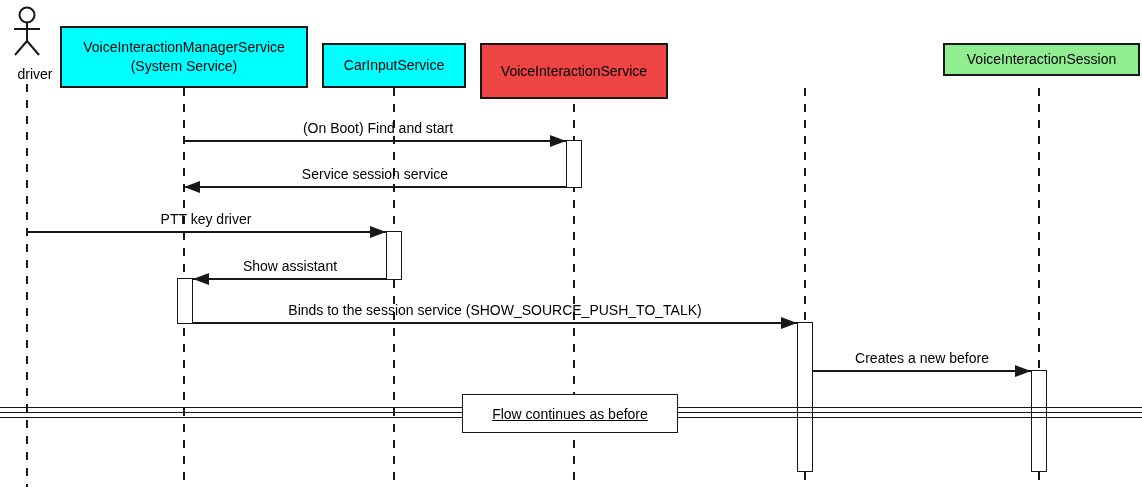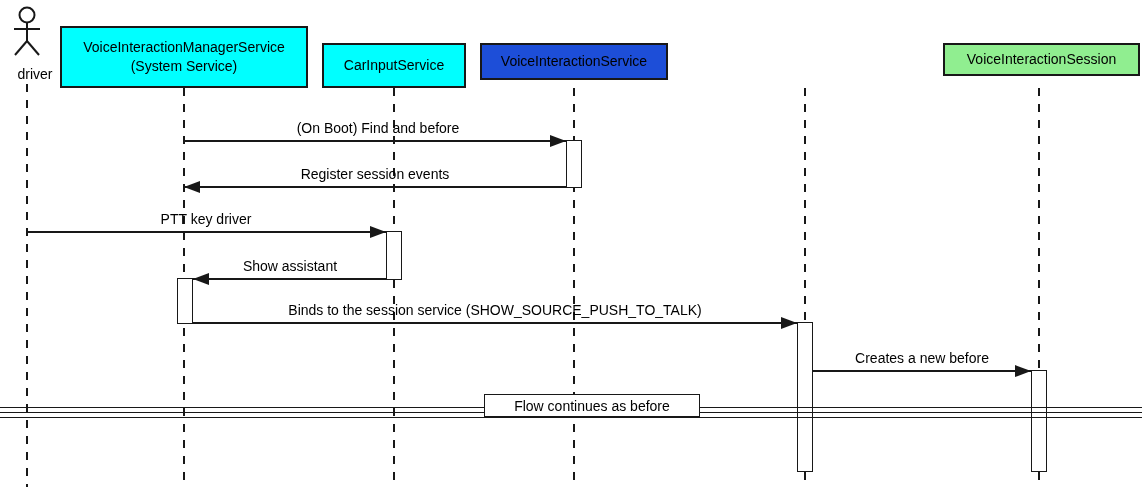--- a/index.html
+++ b/index.html
@@ -136,7 +136,7 @@
   <div class="pbox" style="left: 60px; top: 26px; width: 248px; height: 62px; background-color: rgb(0, 255, 255);">VoiceInteractionManagerService
 (System Service)</div>
   <div class="pbox" style="left: 322px; top: 43px; width: 144px; height: 45px; background-color: rgb(0, 255, 255);">CarInputService</div>
-  <div class="pbox" style="left: 480px; top: 43px; width: 188px; height: 37px; background-color: #1d4ed8;">VoiceInteractionService</div>
+  <div class="pbox" style="left: 480px; top: 43px; width: 188px; height: 56px; background-color: #ef4444;">VoiceInteractionService</div>
   <div class="pbox" style="left: 943px; top: 43px; width: 197px; height: 33px; background-color: rgb(144, 238, 144);">VoiceInteractionSession</div>
 
   <div class="activation" style="left:566px; top:140px; height:48px;"></div>

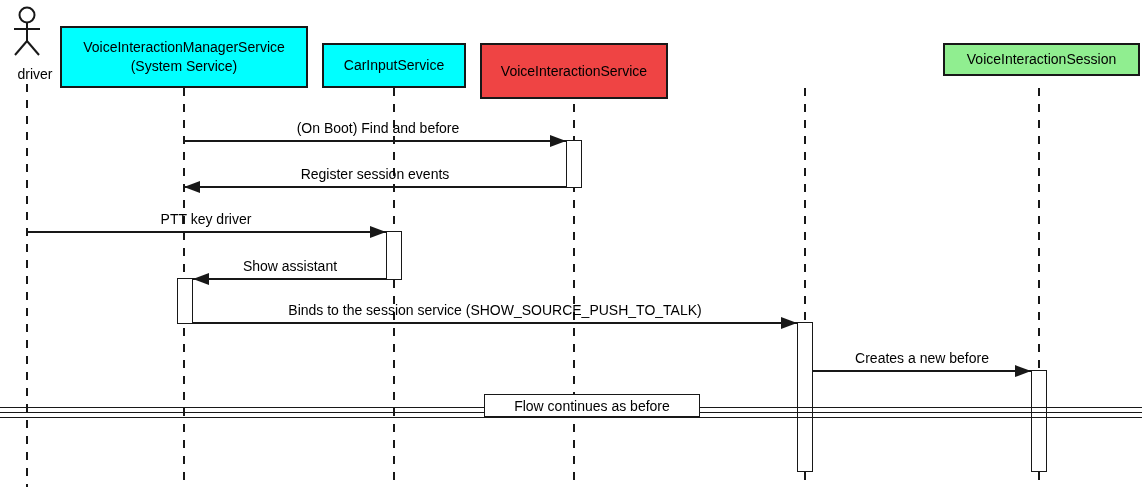--- a/index.html
+++ b/index.html
@@ -145,7 +145,7 @@
   <div class="activation" style="left:797px; top:322px; height:150px;"></div>
   <div class="activation" style="left:1031px; top:370px; height:102px;"></div>
 
-  <div class="msg-label" style="left:378px; top:120px;">(On Boot) Find and before</div>
+  <div class="msg-label" style="left:378px; top:120px;">(On Boot) Find and start</div>
   <div class="msg-line" style="left:184px; top:140.2px; width:382px;"></div>
   <div class="arrow-right" style="left:550px; top:135px;"></div>
 

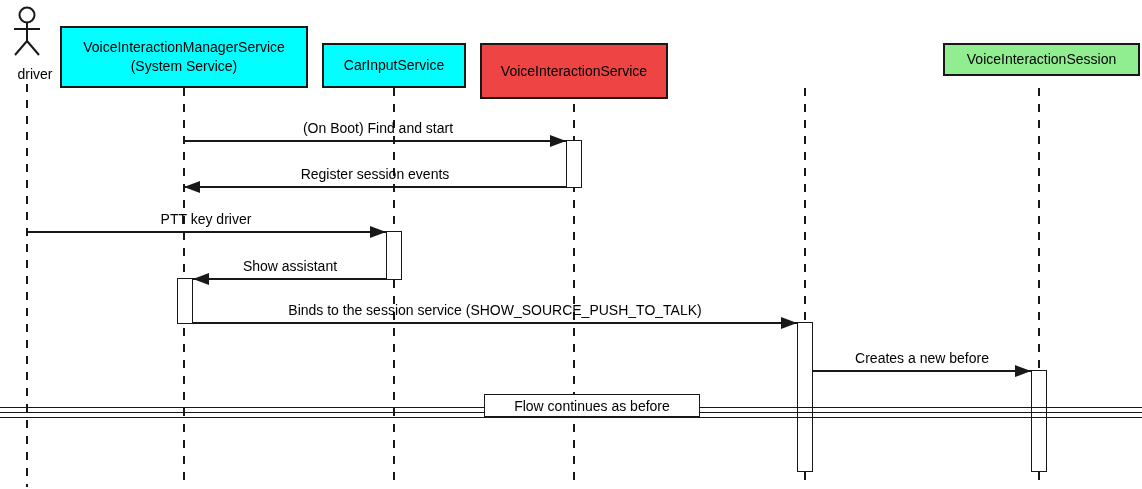--- a/index.html
+++ b/index.html
@@ -149,7 +149,7 @@
   <div class="msg-line" style="left:184px; top:140.2px; width:382px;"></div>
   <div class="arrow-right" style="left:550px; top:135px;"></div>
 
-  <div class="msg-label" style="left:375px; top:166px;">Register session events</div>
+  <div class="msg-label" style="left:375px; top:166px;">Service session service</div>
   <div class="msg-line" style="left:184px; top:186.2px; width:382px;"></div>
   <div class="arrow-left" style="left:184px; top:181px;"></div>
 

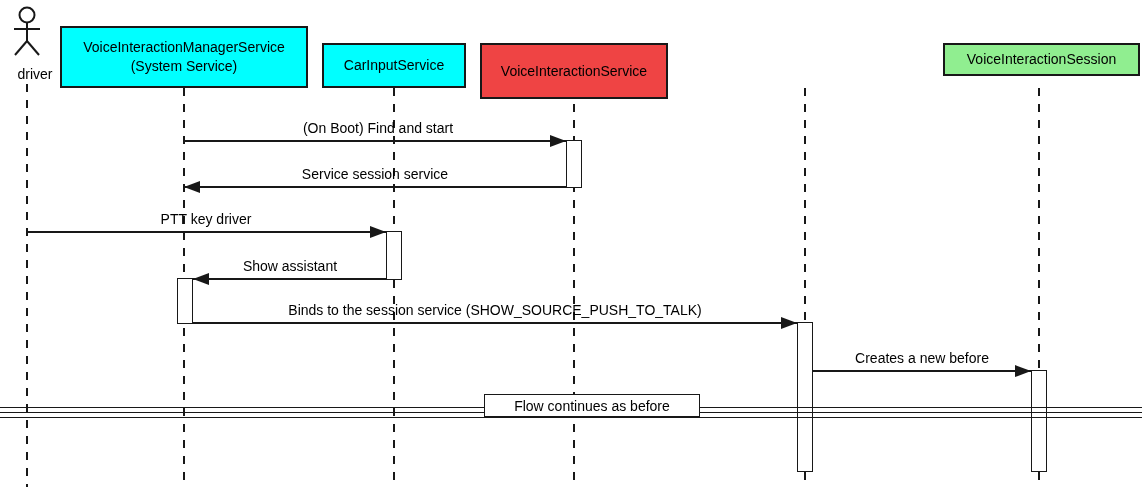--- a/index.html
+++ b/index.html
@@ -172,7 +172,7 @@
   <div class="divider-line" style="top:406.5px;"></div>
   <div class="divider-line" style="top:411.5px;"></div>
   <div class="divider-line" style="top:416.5px;"></div>
-  <div class="divider-box" style="left:484px; top:394px; width:216px; height:23px;">Flow continues as before</div>
+  <div class="divider-box" style="left:462px; top:394px; width:216px; height:39px;text-decoration:underline;">Flow continues as before</div>
 
 </div>
 

